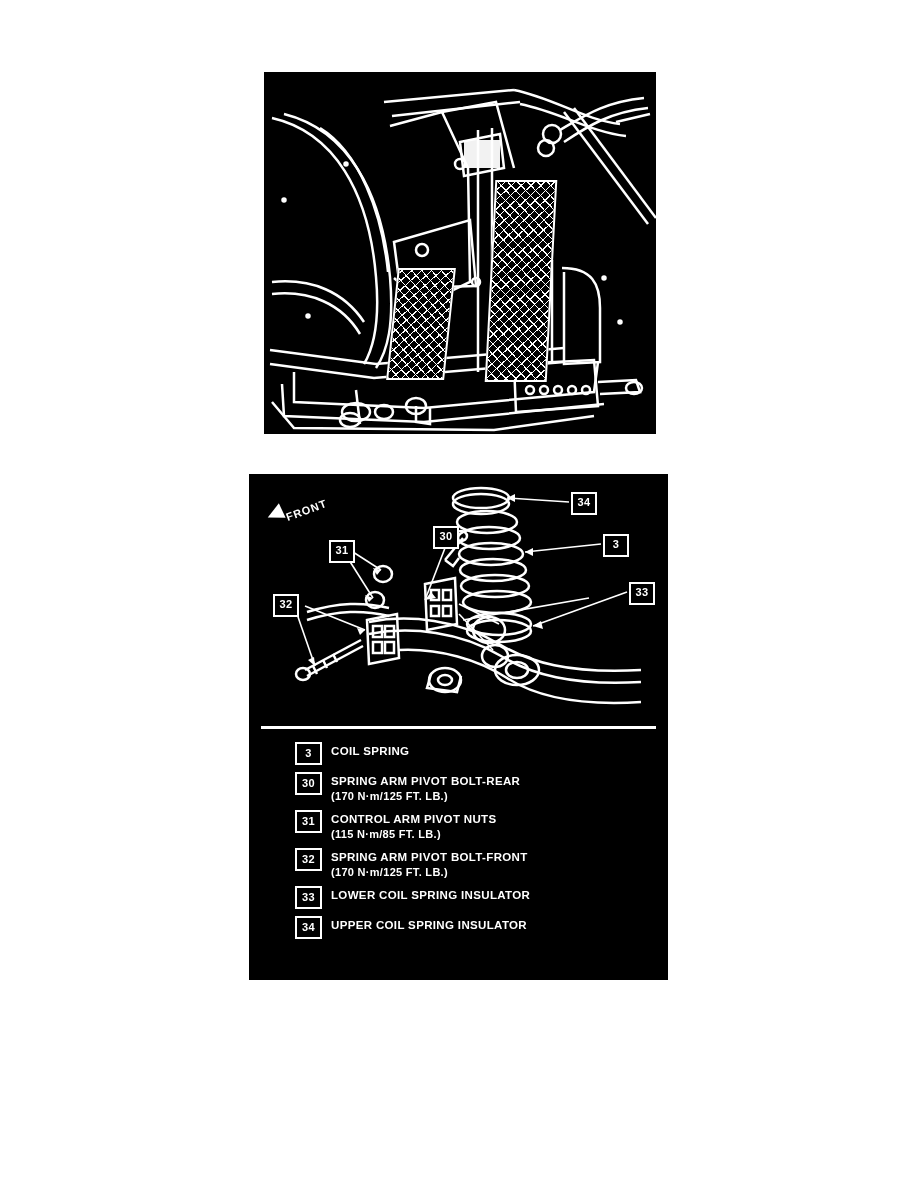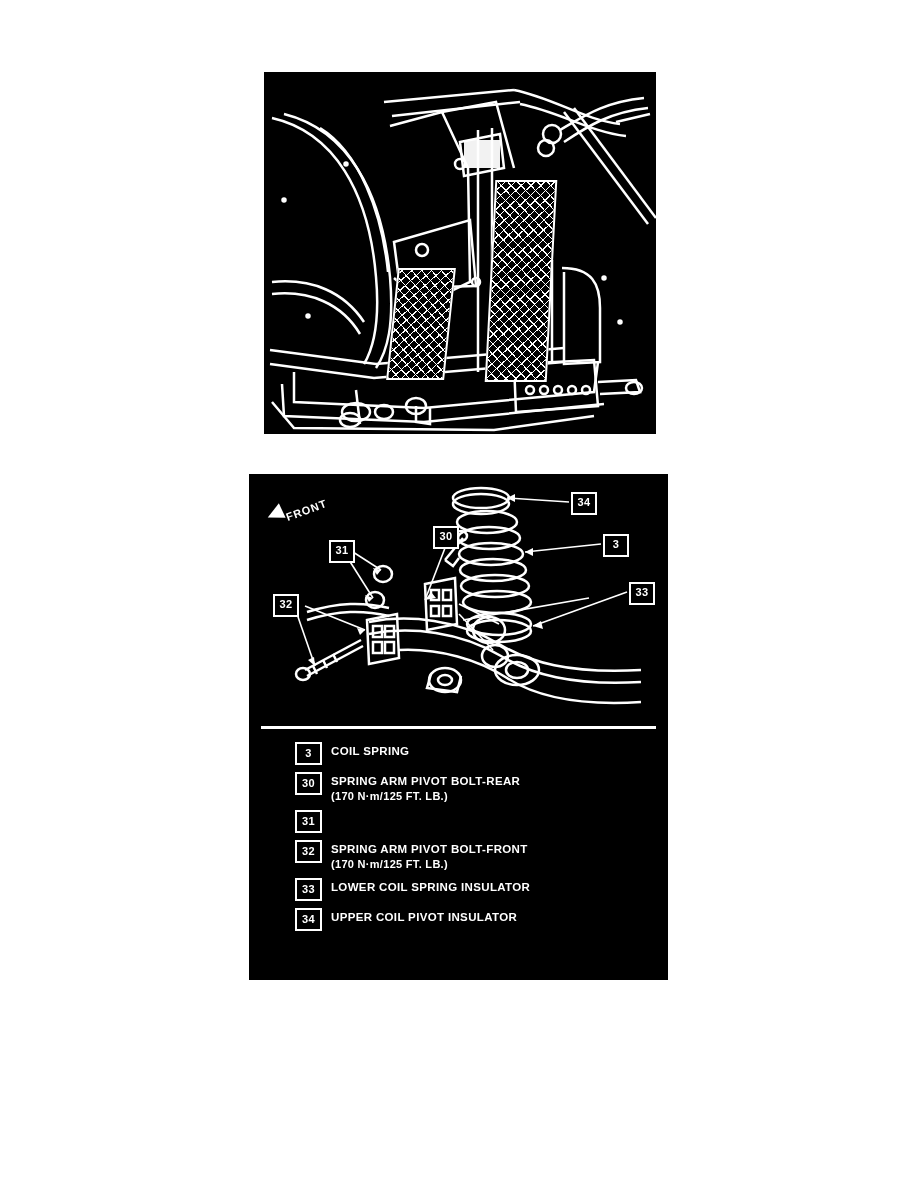--- a/index.html
+++ b/index.html
@@ -353,6 +353,10 @@
 
     <div class="legend-row">
       <div class="legend-num">31</div>
+      <div>
+        <div class="legend-text">CONTROL ARM PIVOT NUTS</div>
+        <div class="legend-sub">(115 N·m/85 FT. LB.)</div>
+      </div>
     </div>
 
     <div class="legend-row">

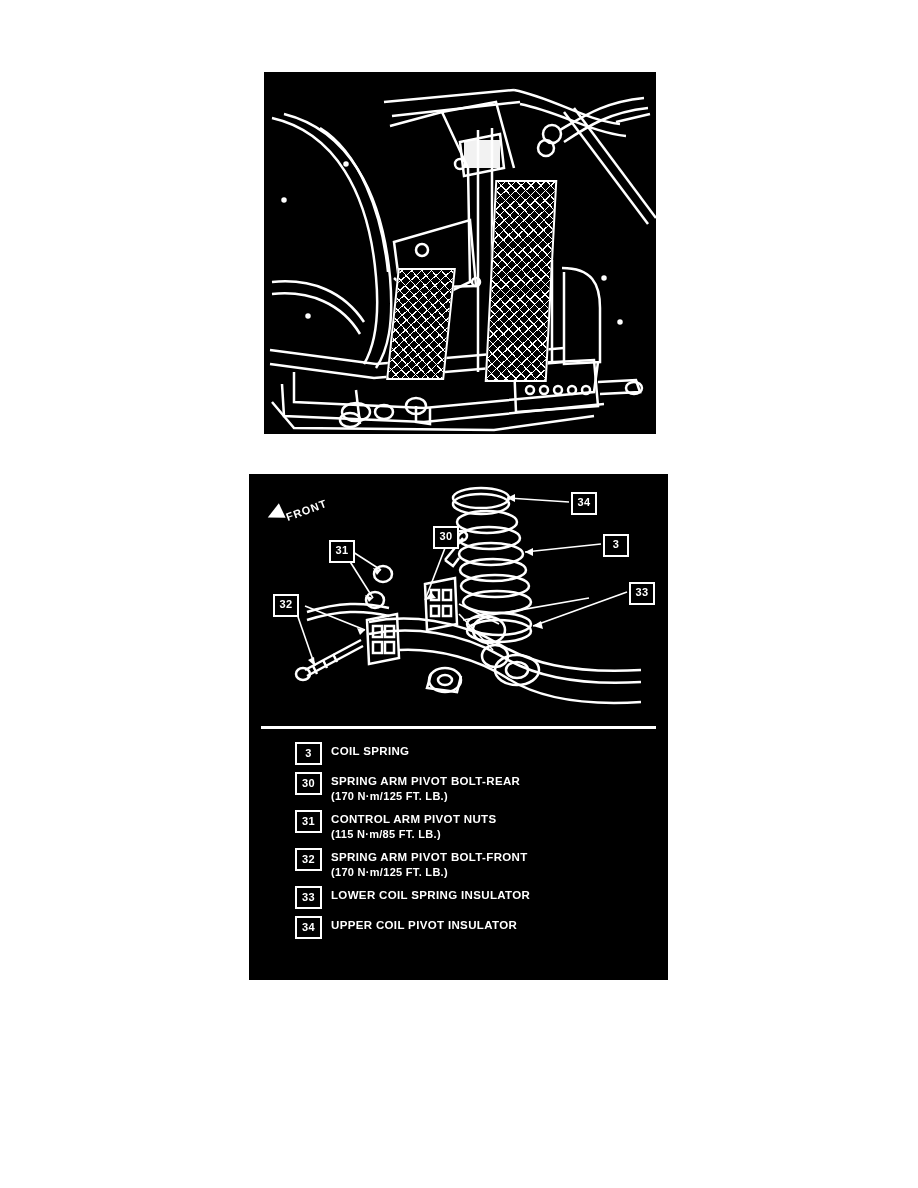--- a/index.html
+++ b/index.html
@@ -377,7 +377,7 @@
     <div class="legend-row">
       <div class="legend-num">34</div>
       <div>
-        <div class="legend-text">UPPER COIL PIVOT INSULATOR</div>
+        <div class="legend-text">UPPER COIL SPRING INSULATOR</div>
       </div>
     </div>
 

